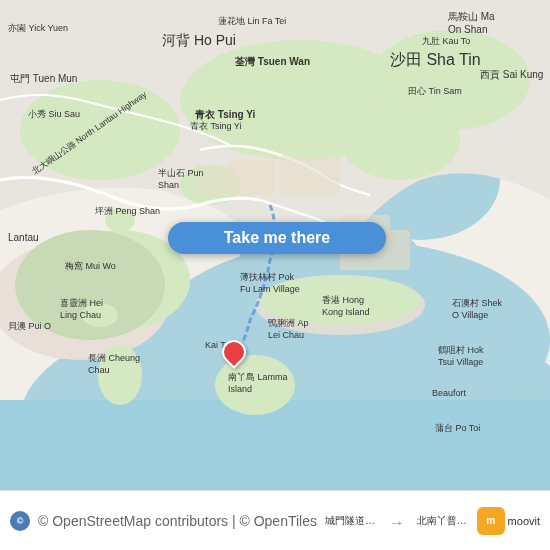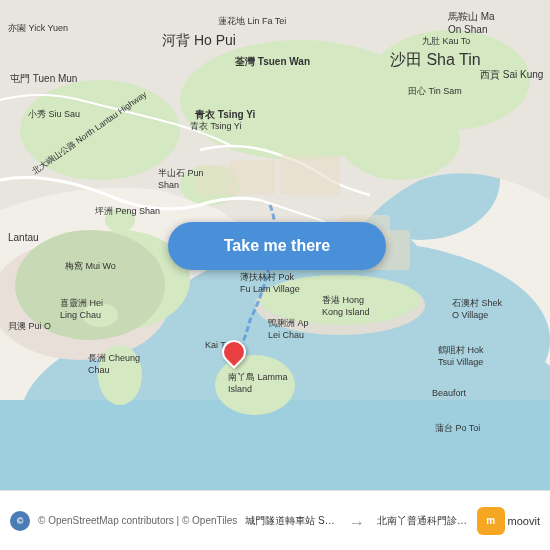--- a/index.html
+++ b/index.html
@@ -19,7 +19,7 @@
       top: 222px;
       left: 168px;
       width: 218px;
-      height: 48px;
+      height: 32px;
       background: #4a90d9;
       color: white;
       border: none;

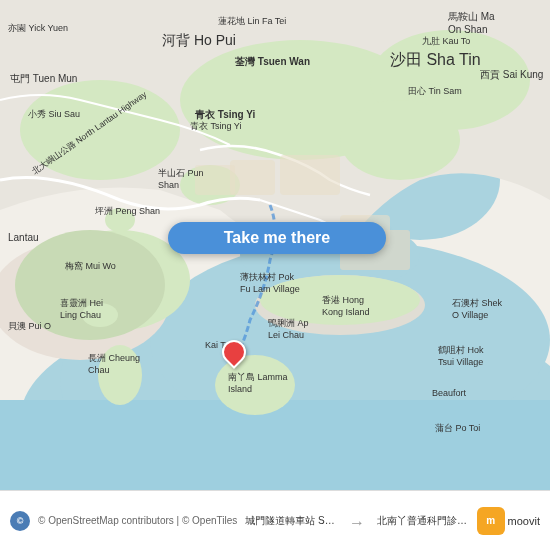--- a/index.html
+++ b/index.html
@@ -78,7 +78,7 @@
       display: flex;
       align-items: center;
       gap: 4px;
-      font-size: 10px;
+      font-size: 14px;
       color: #666;
       flex-shrink: 0;
     }

